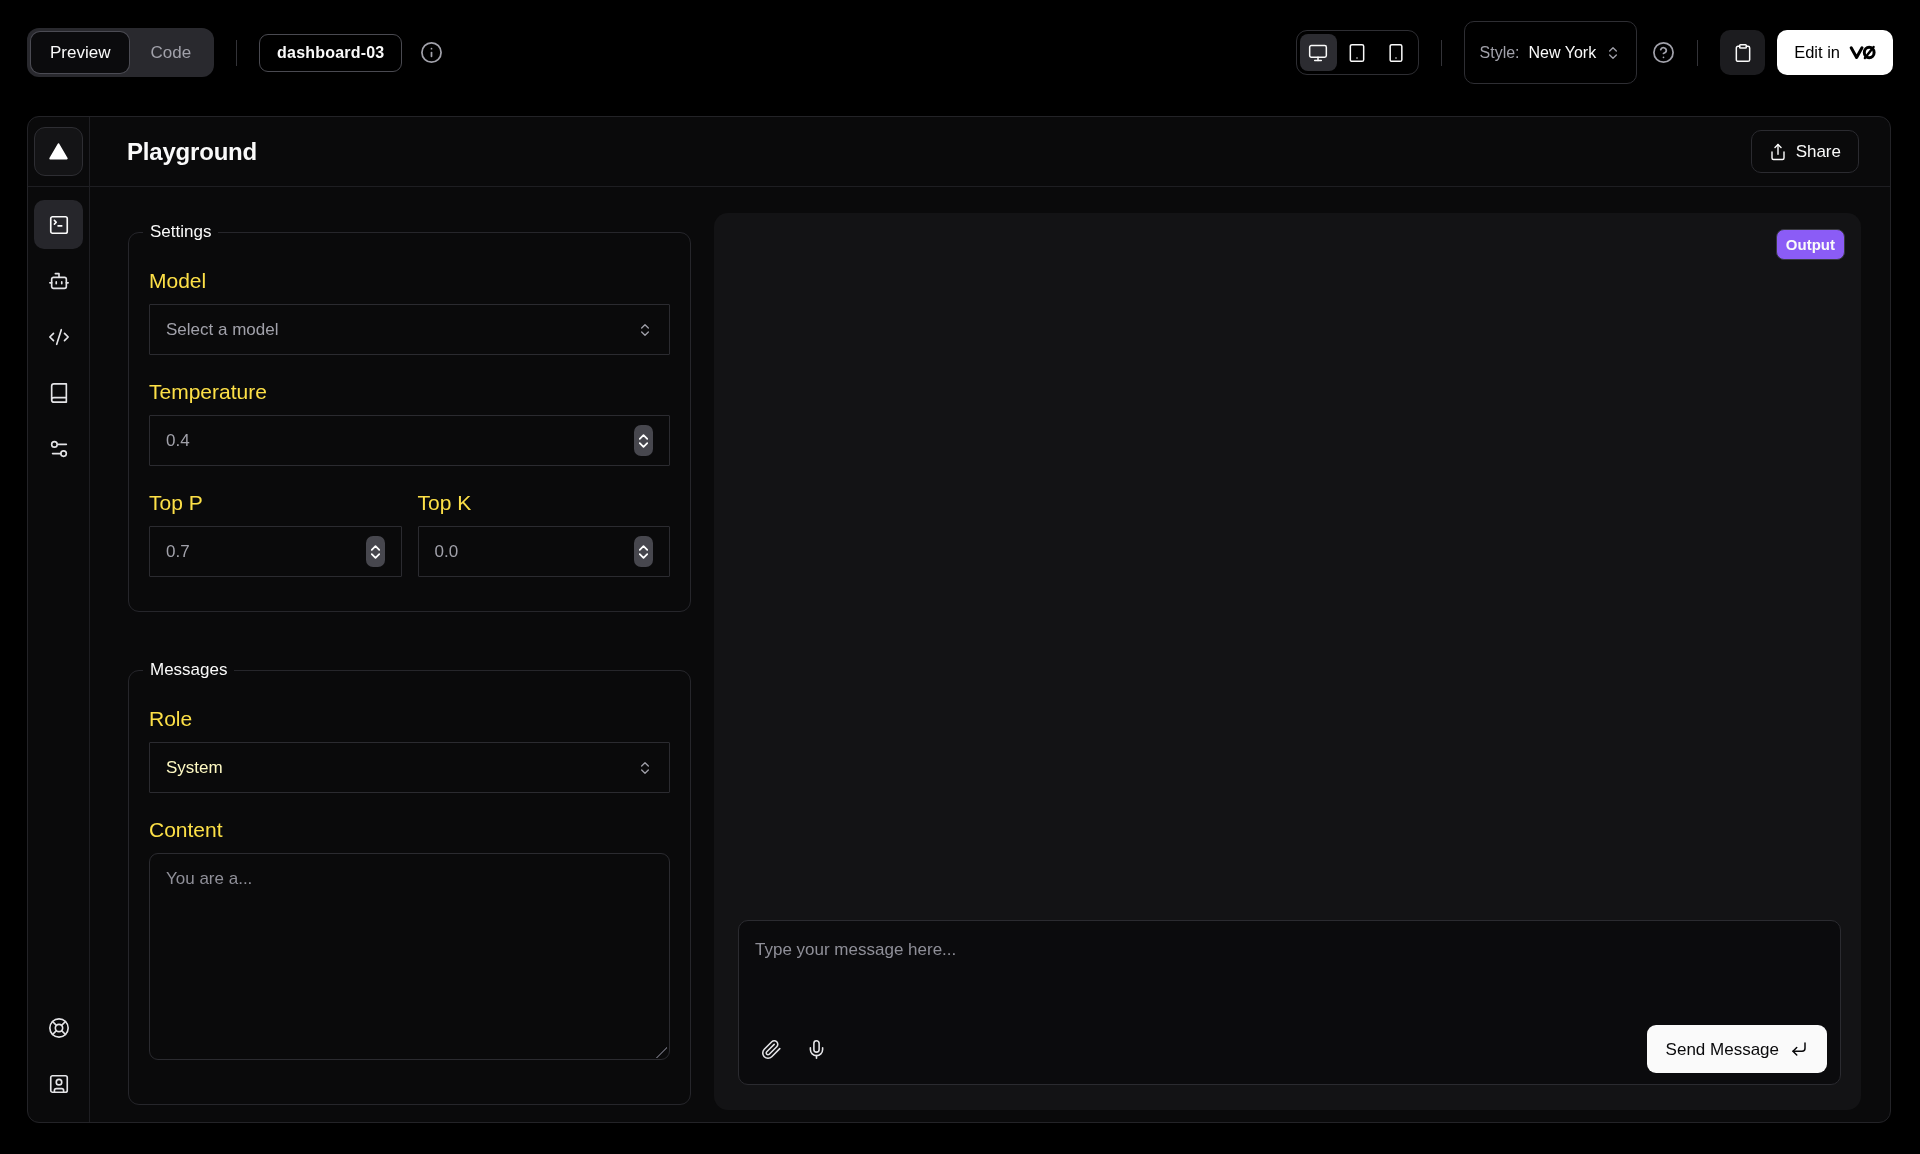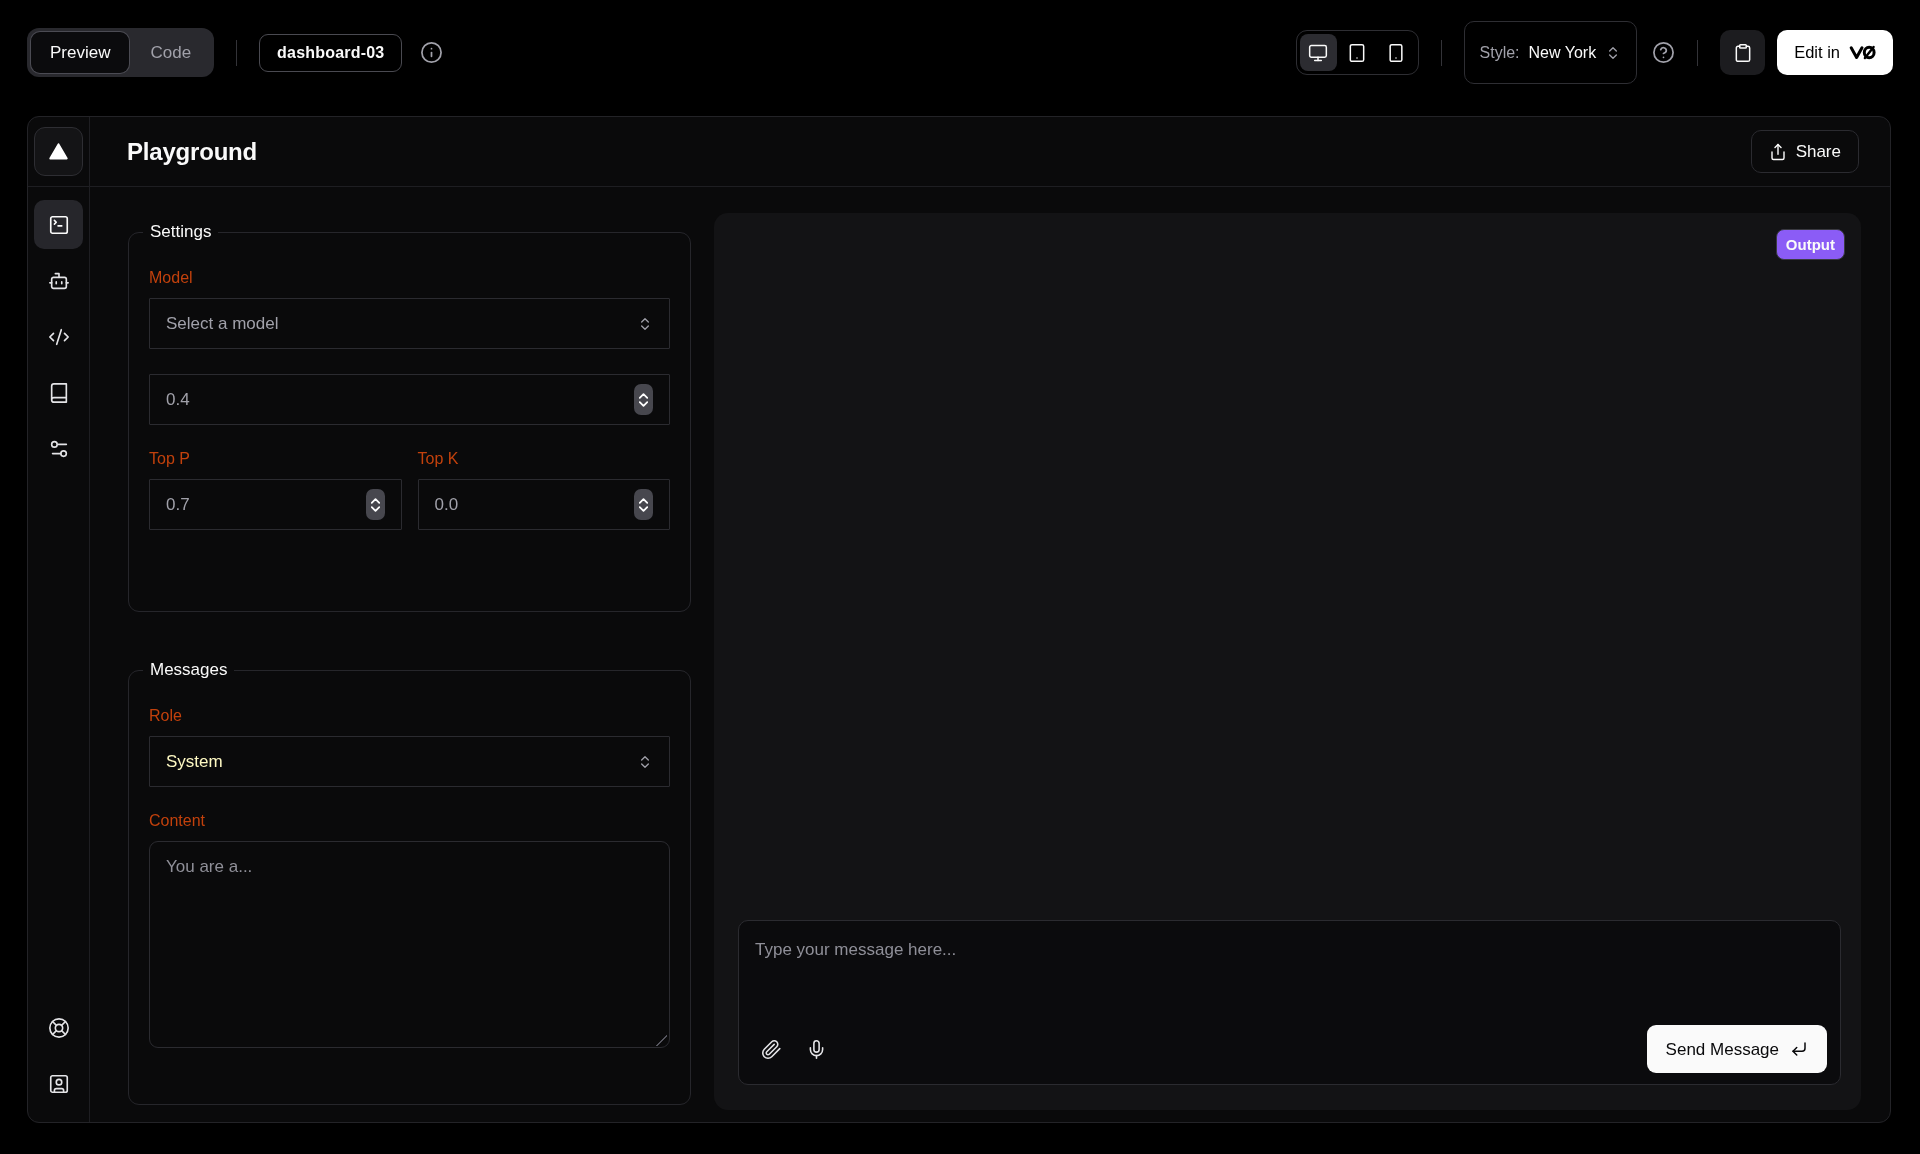--- a/index.html
+++ b/index.html
@@ -48,7 +48,7 @@
   fieldset.panel legend { margin-left:-6px; padding:0 7px; font-size:17px; font-weight:500; color:#fafafa; }
   .fs-settings { left:38px; top:35px; width:563px; height:390px; }
   .fs-messages { left:38px; top:473px; width:563px; height:445px; }
-  .field-label { display:block; font-size:16px; font-weight:500; color:#c2410c; margin-bottom:11px; }
+  .field-label { display:block; font-size:21px; font-weight:500; color:#fde047; margin-bottom:11px; }
   .fgroup { margin-bottom:25px; }
   .control { height:51px; border:1px solid #2b2b30; border-radius:1px; display:flex; align-items:center; padding:0 16px; font-size:17px; cursor:pointer; background:transparent; }
   .control .ph { color:#a1a1aa; }

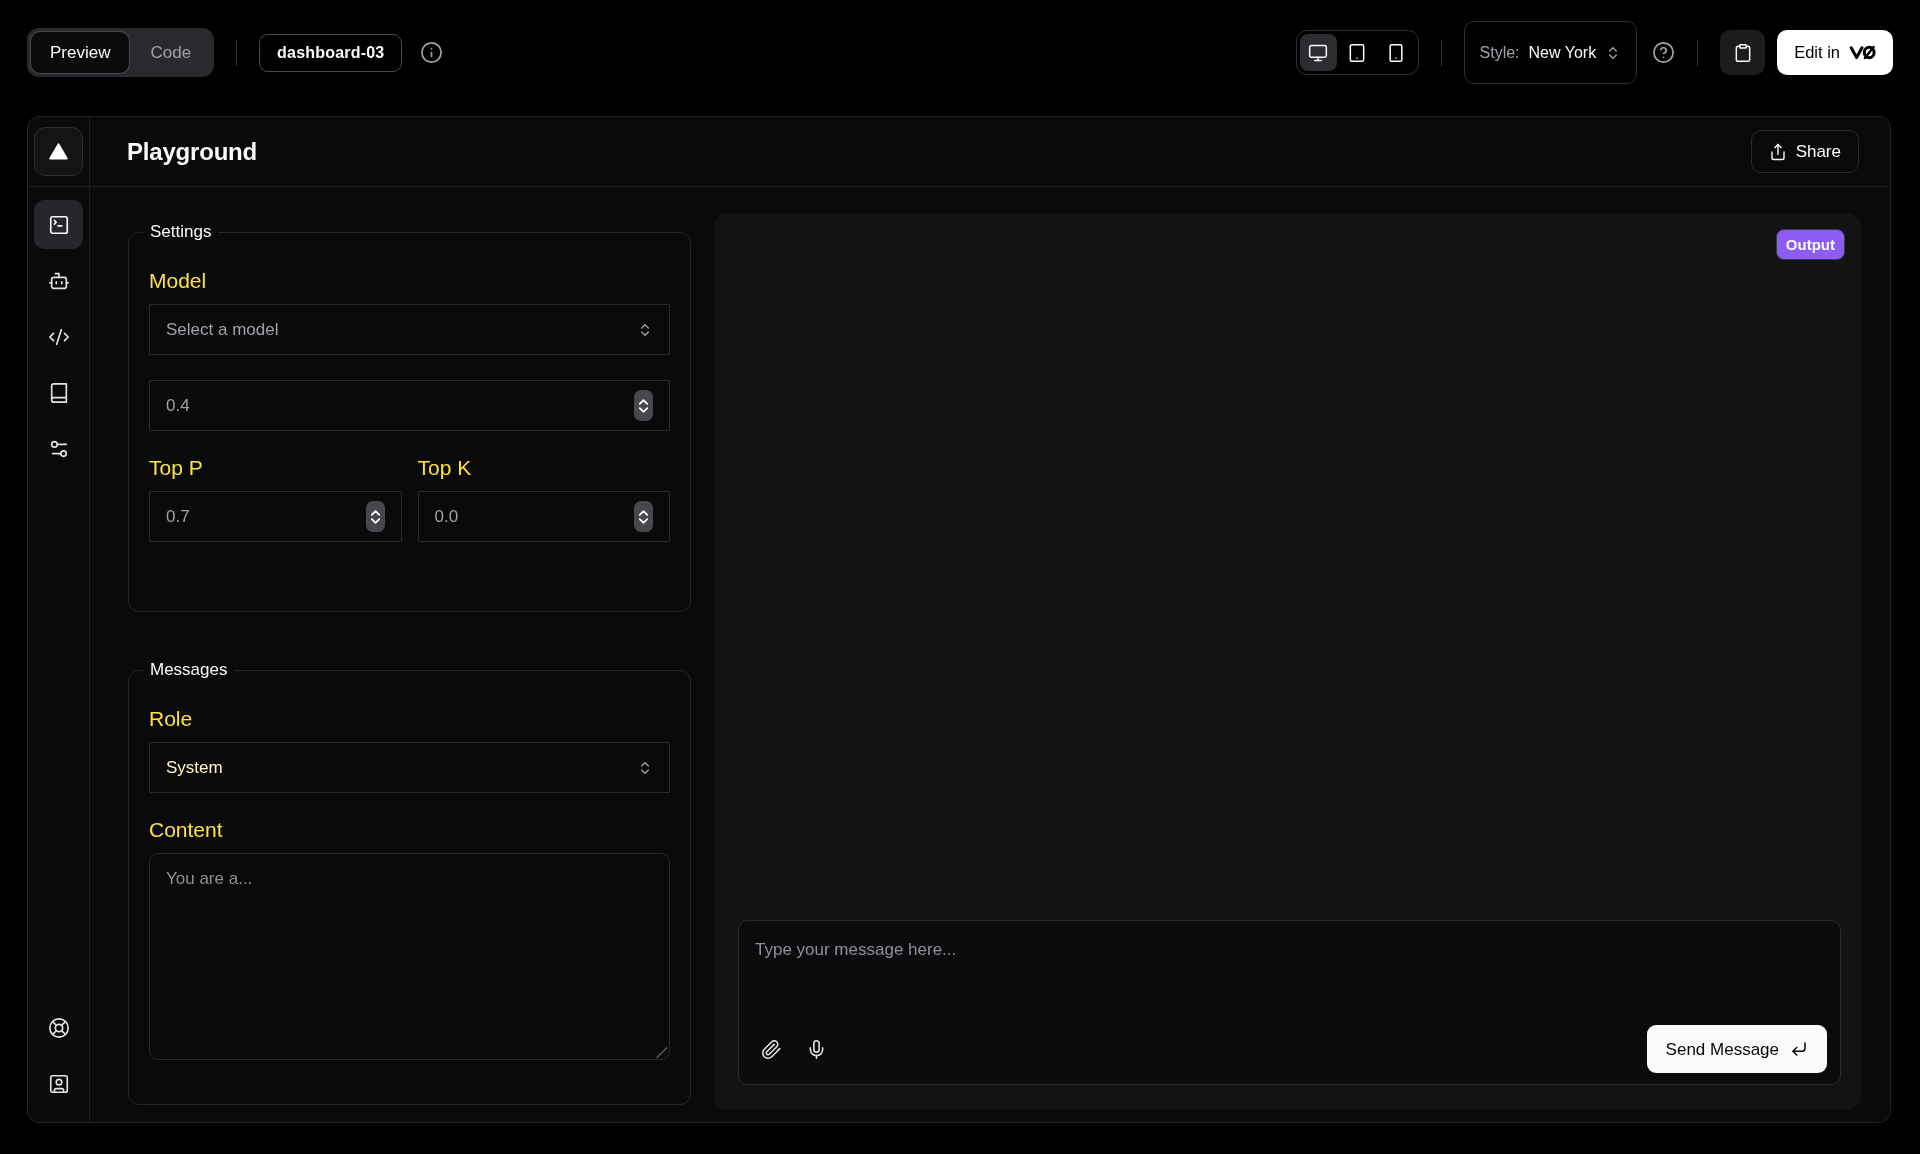--- a/index.html
+++ b/index.html
@@ -248,6 +248,7 @@
           </div>
         </div>
         <div class="fgroup">
+          <label class="field-label">Temperature</label>
           <div class="control">
             <span class="ph">0.4</span>
             <span class="spinner">

